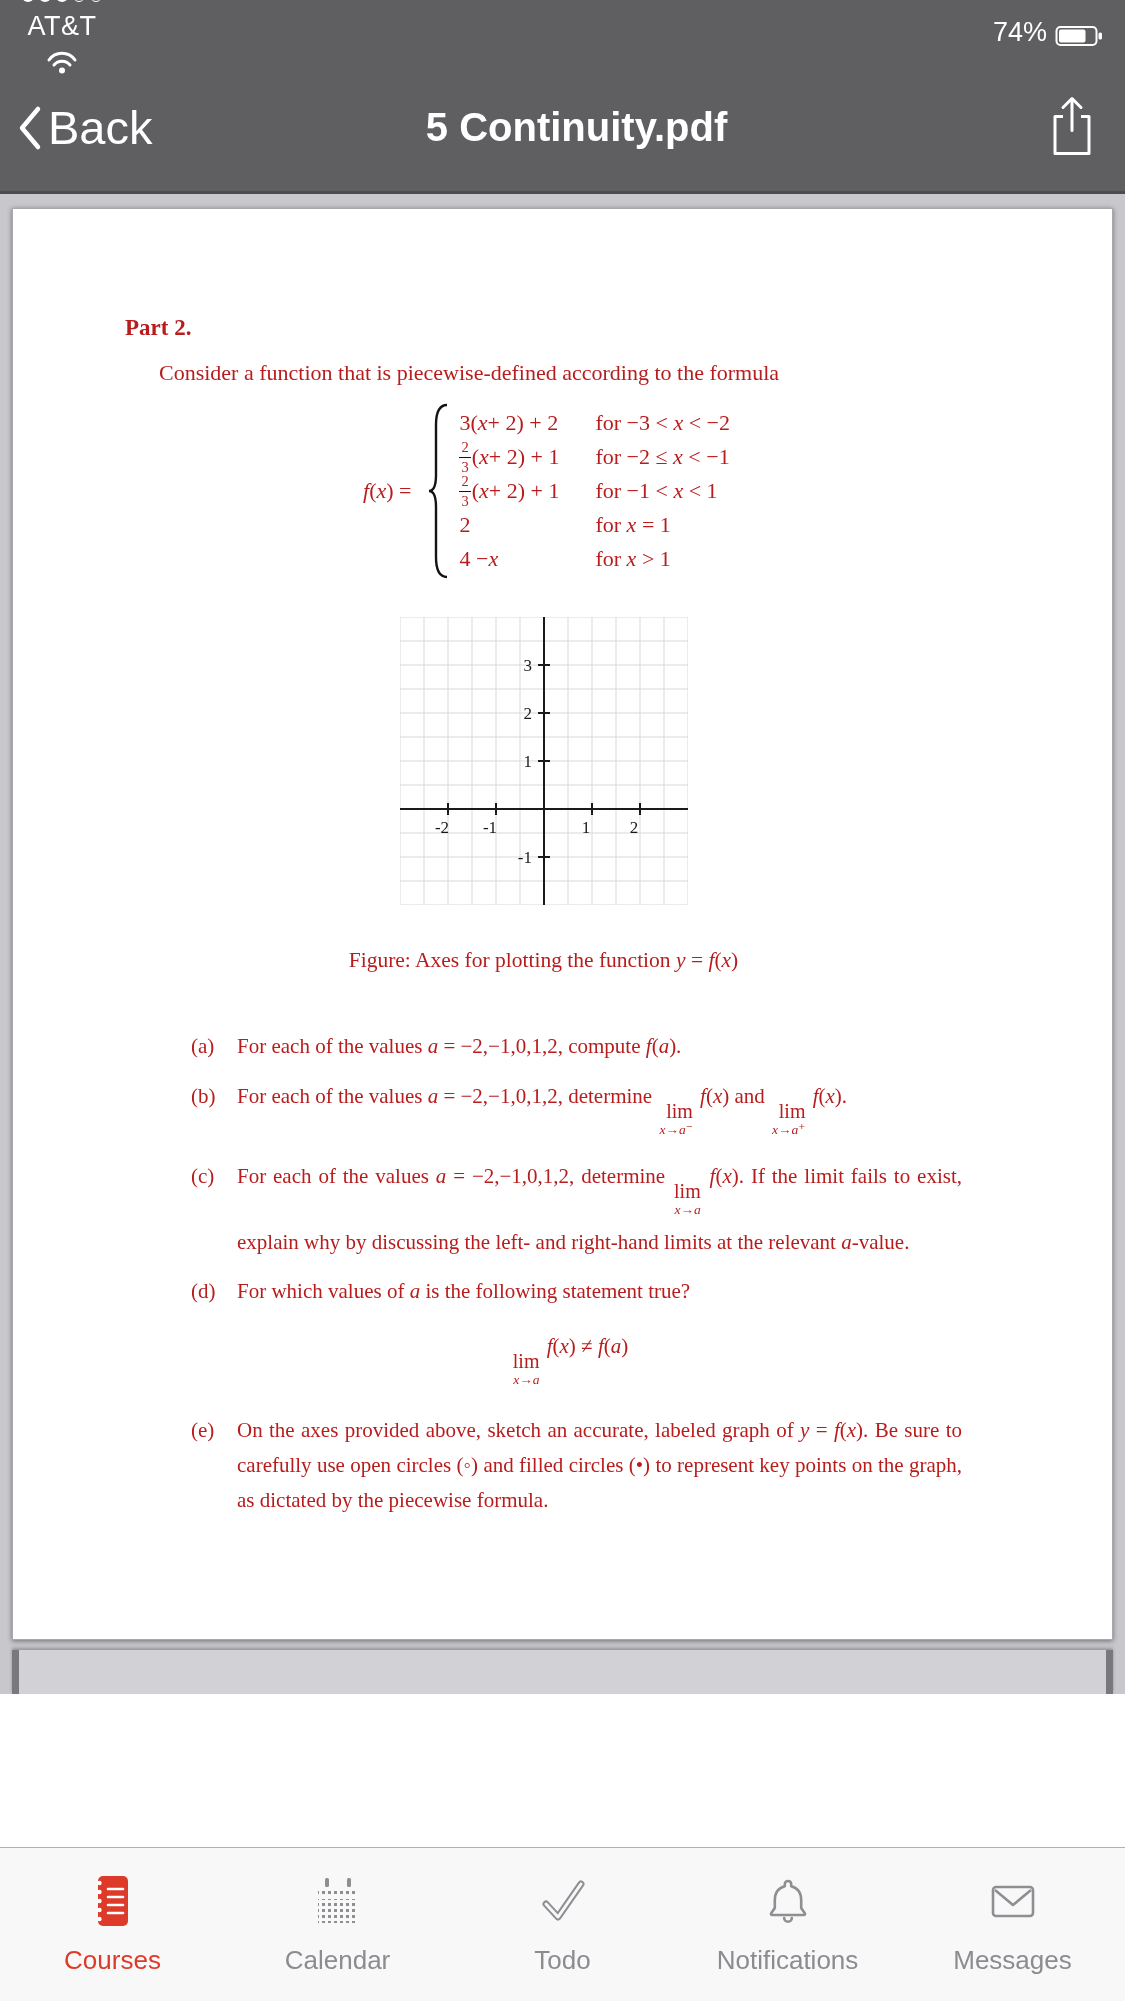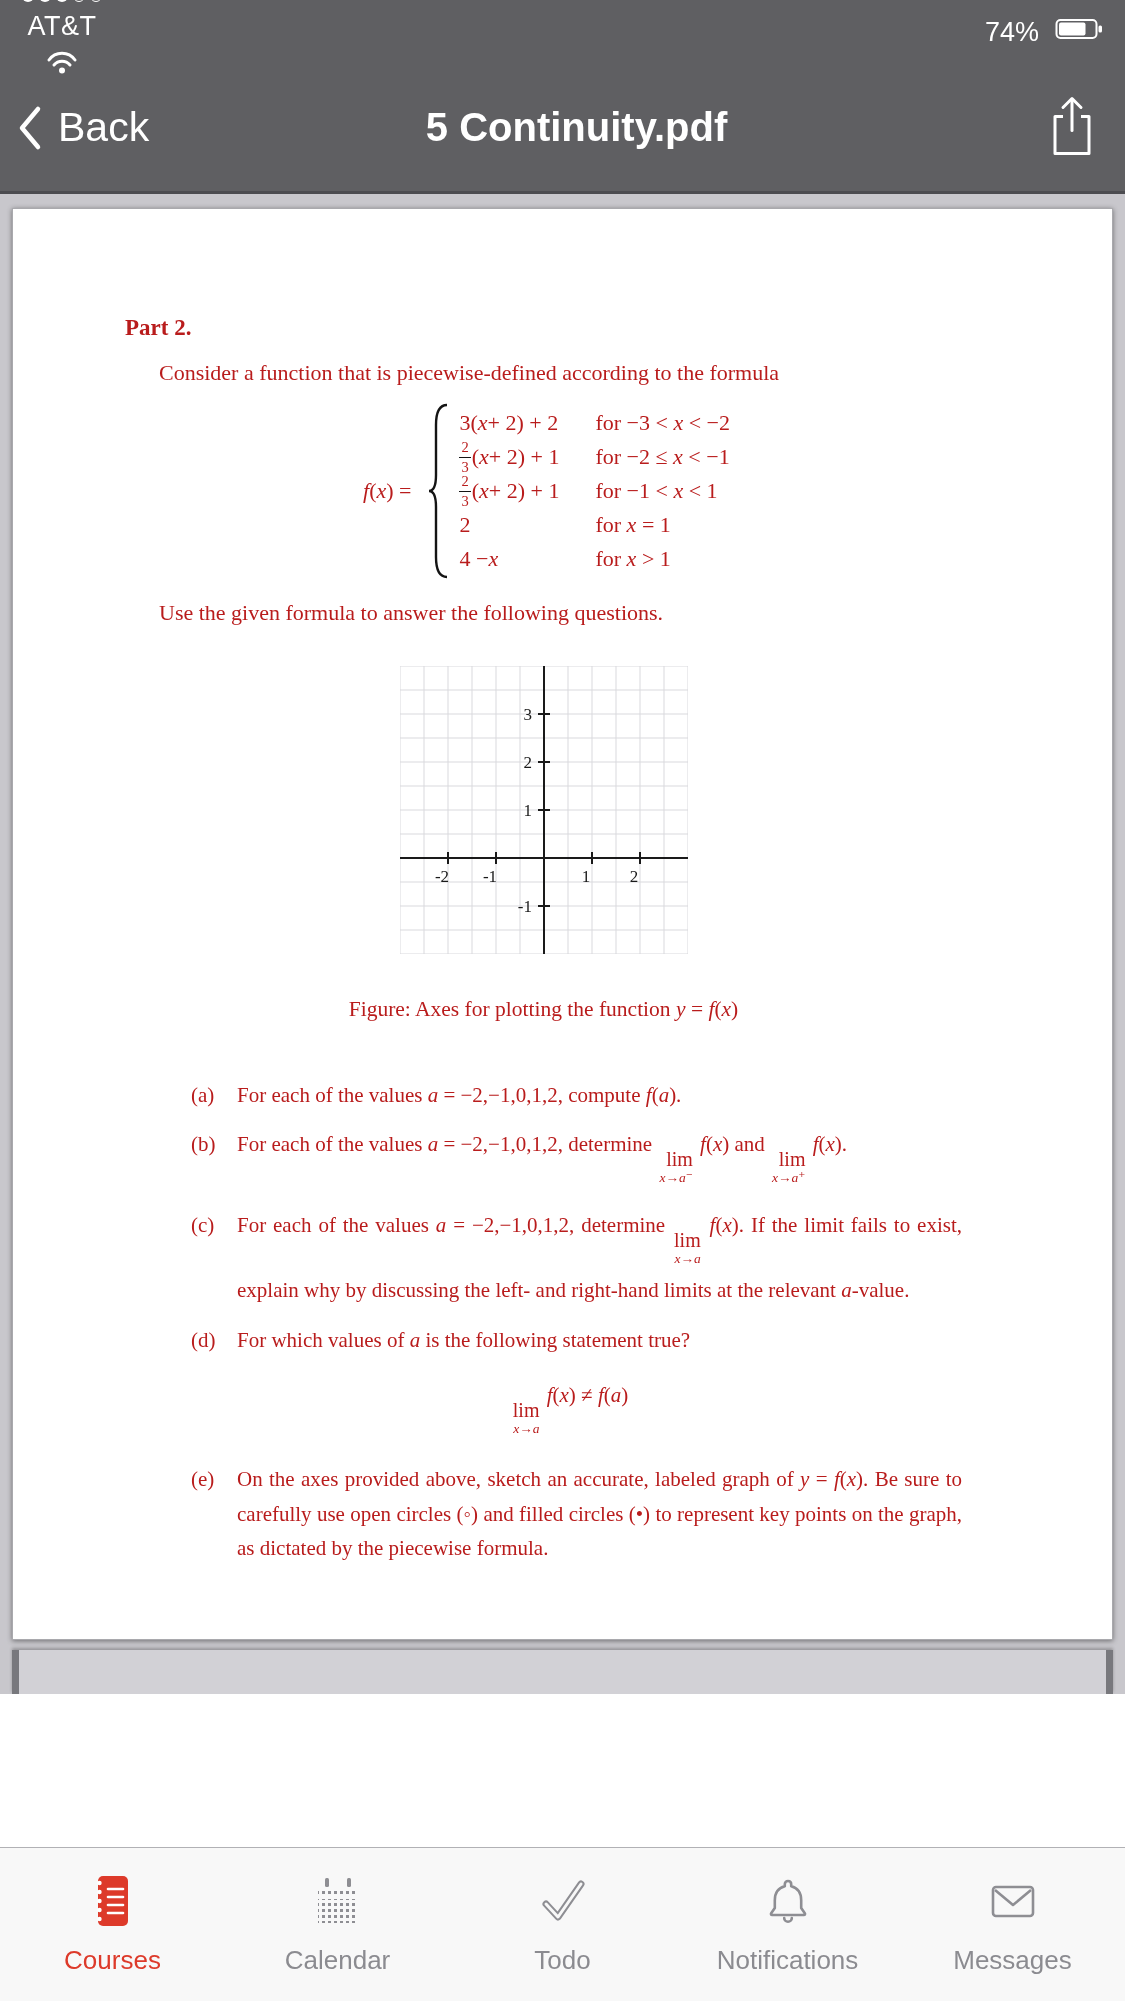--- a/index.html
+++ b/index.html
@@ -18,7 +18,7 @@
   .carrier{letter-spacing:.5px;}
   .sb-time{font-weight:700;position:absolute;left:0;right:0;text-align:center;top:15px;pointer-events:none;}
   .status-bar{position:relative;}
-  .sb-right{display:flex;align-items:flex-start;gap:16px;position:relative;z-index:1;}
+  .sb-right{display:flex;align-items:flex-end;gap:8px;position:relative;z-index:1;}
   .nav-bar{position:relative;height:127px;display:flex;align-items:center;}
   .back-btn{position:absolute;left:16px;top:0;bottom:0;display:flex;align-items:center;gap:16px;font-size:41px;color:#fff;cursor:pointer;background:none;border:none;}
   .nav-title{position:absolute;left:0;right:0;text-align:center;font-size:40px;font-weight:700;margin-left:28px;}

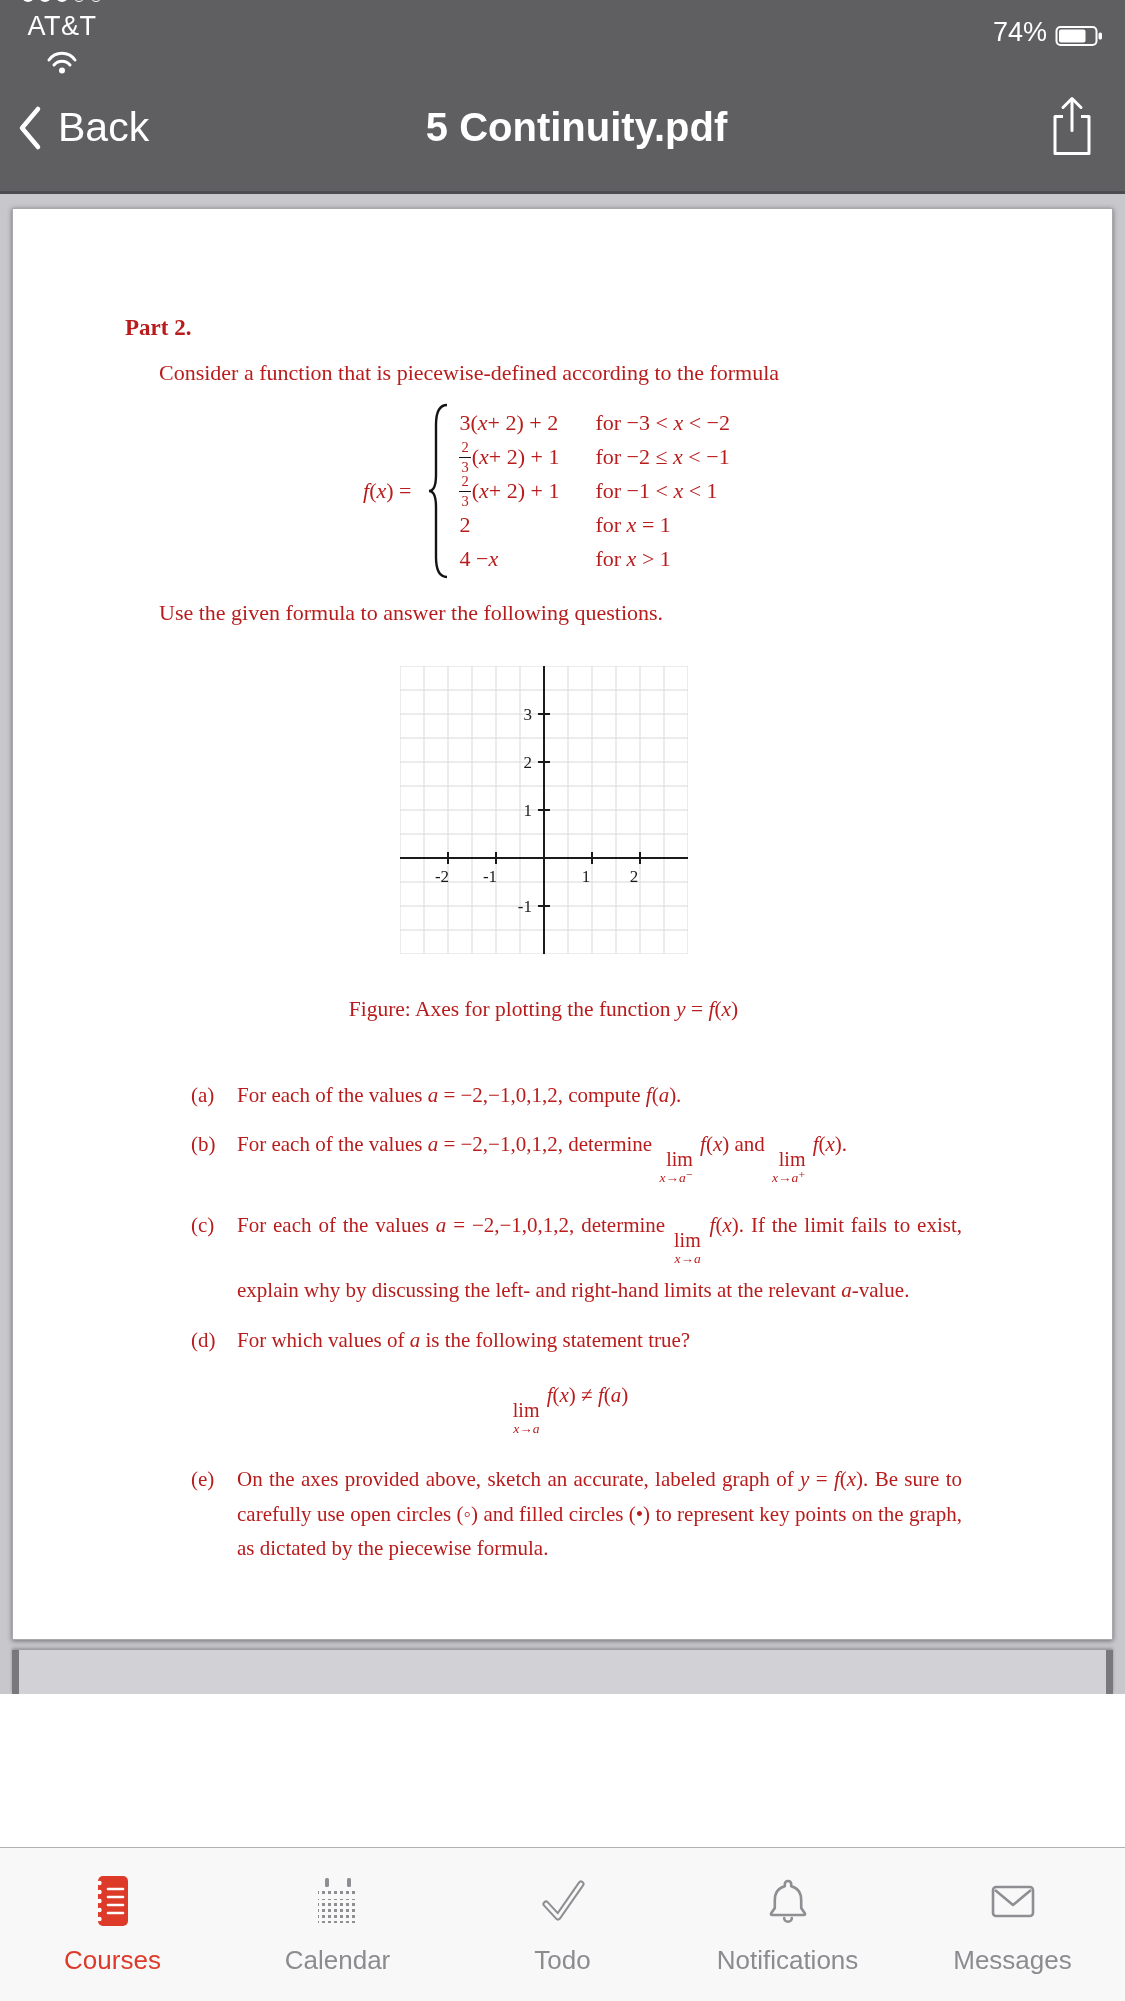--- a/index.html
+++ b/index.html
@@ -20,7 +20,7 @@
   .status-bar{position:relative;}
   .sb-right{display:flex;align-items:flex-end;gap:8px;position:relative;z-index:1;}
   .nav-bar{position:relative;height:127px;display:flex;align-items:center;}
-  .back-btn{position:absolute;left:16px;top:0;bottom:0;display:flex;align-items:center;gap:16px;font-size:41px;color:#fff;cursor:pointer;background:none;border:none;}
+  .back-btn{position:absolute;left:16px;top:0;bottom:0;display:flex;align-items:center;gap:6px;font-size:47px;color:#fff;cursor:pointer;background:none;border:none;}
   .nav-title{position:absolute;left:0;right:0;text-align:center;font-size:40px;font-weight:700;margin-left:28px;}
   .share-btn{position:absolute;right:26px;top:50%;transform:translateY(-50%);background:none;border:none;padding:0;cursor:pointer;}
   

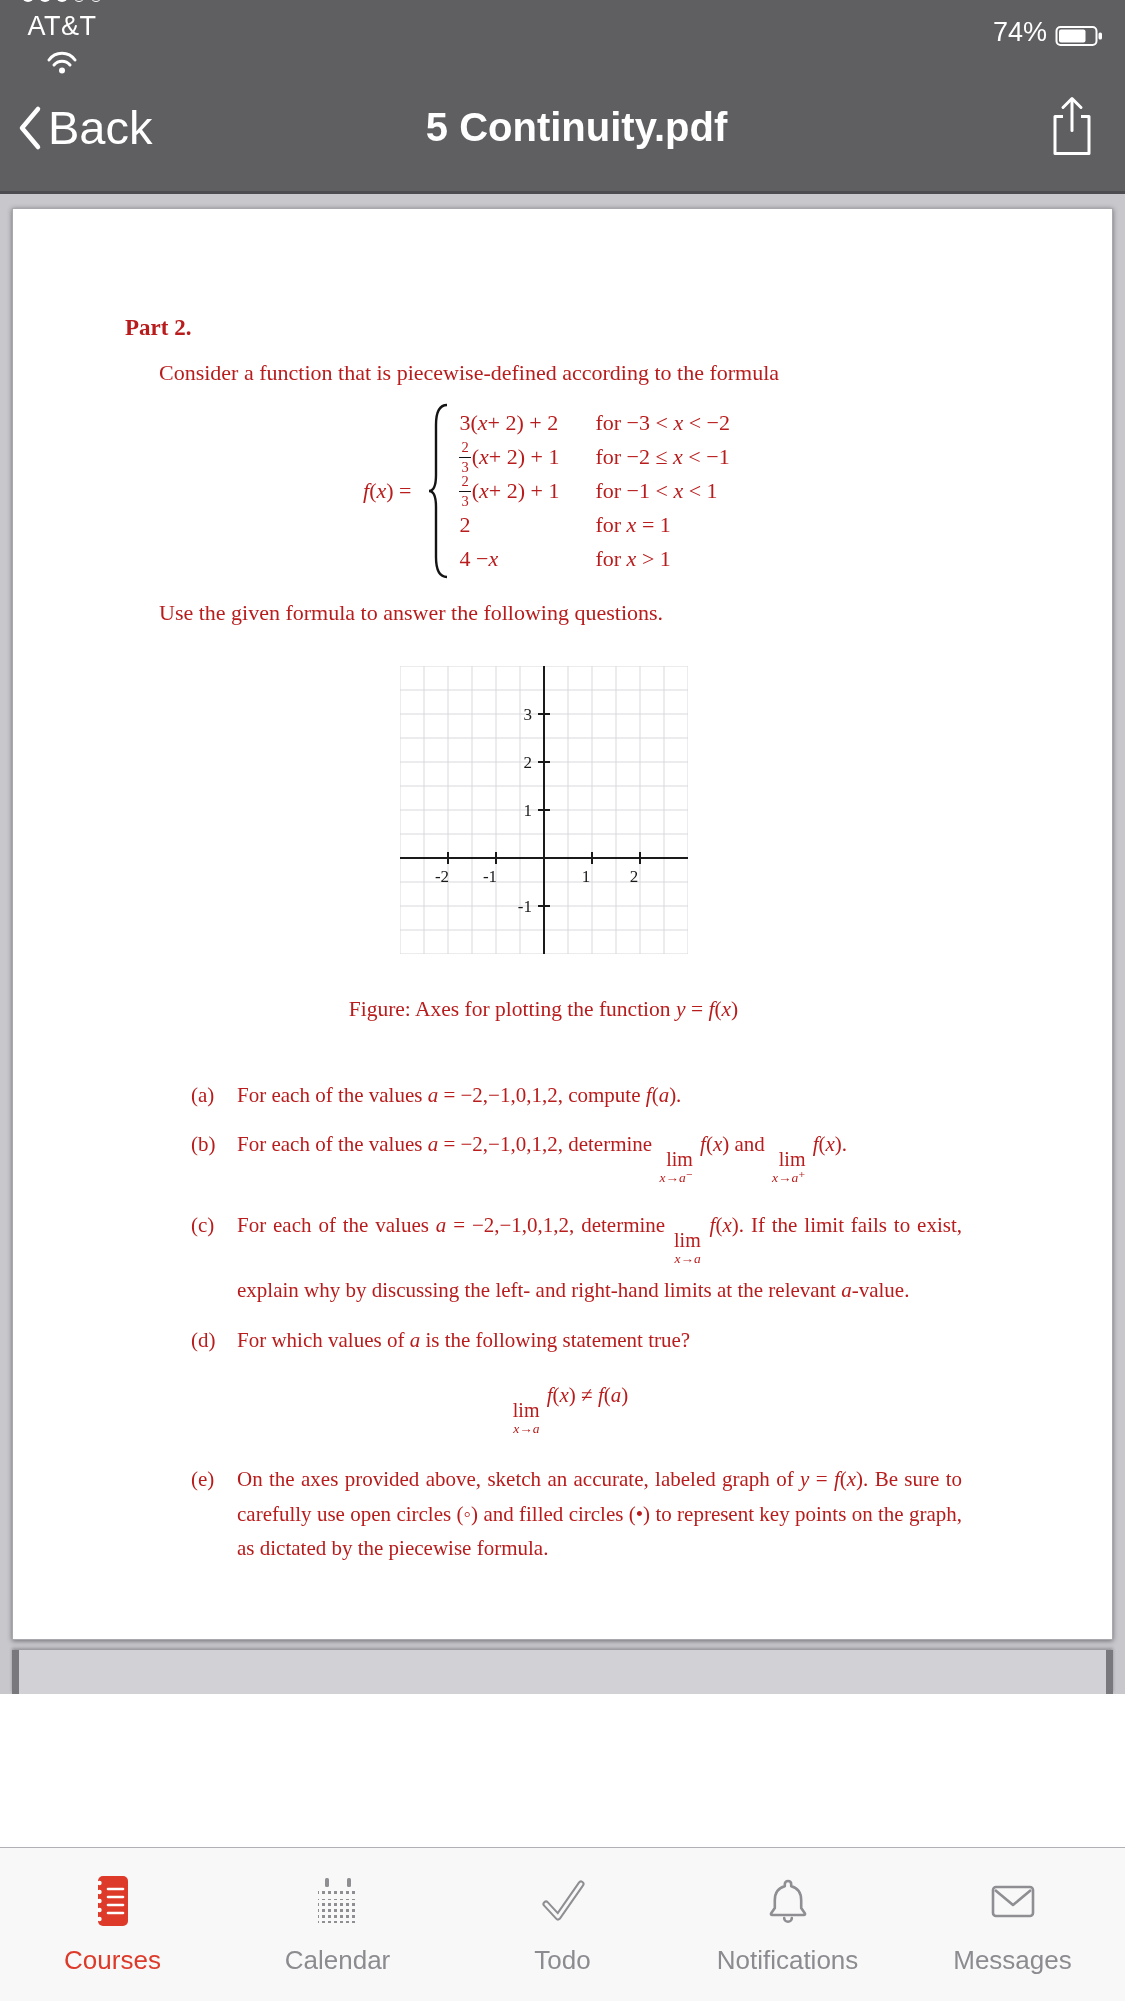--- a/index.html
+++ b/index.html
@@ -162,7 +162,6 @@
             </div>
         </div>
 
-        <p class="after-formula">Use the given formula to answer the following questions.</p>
 
         <figure class="axes-figure">
           <svg id="axes-svg" width="288" height="288" viewBox="0 0 288 288">

